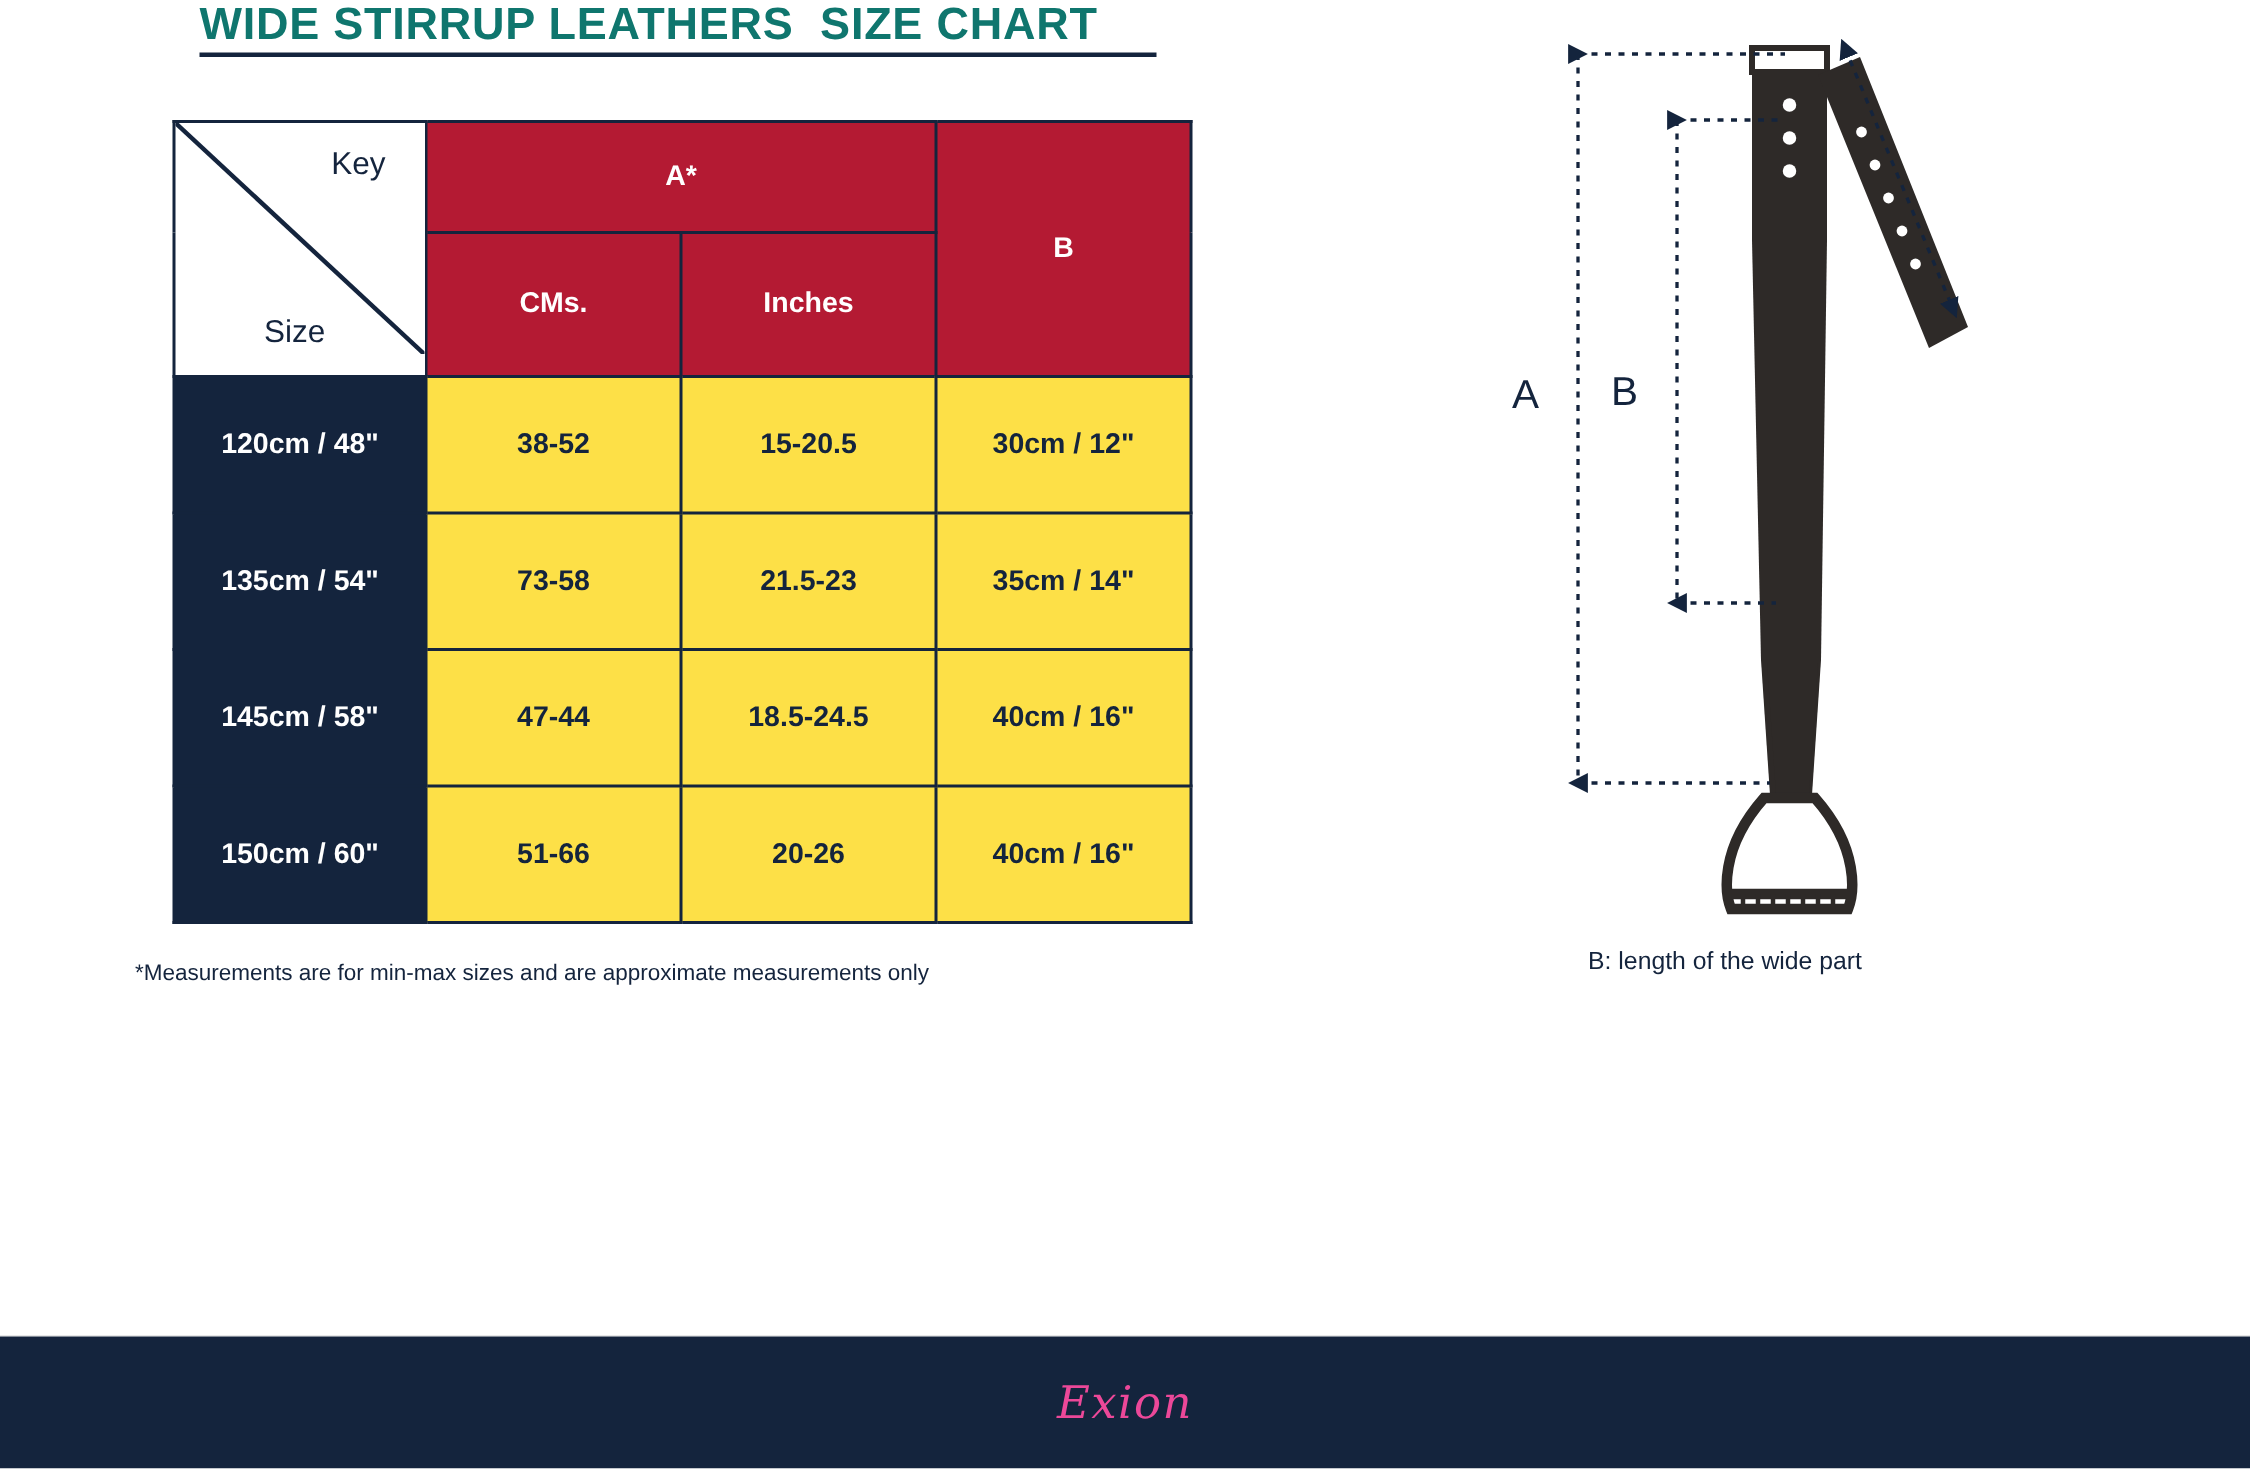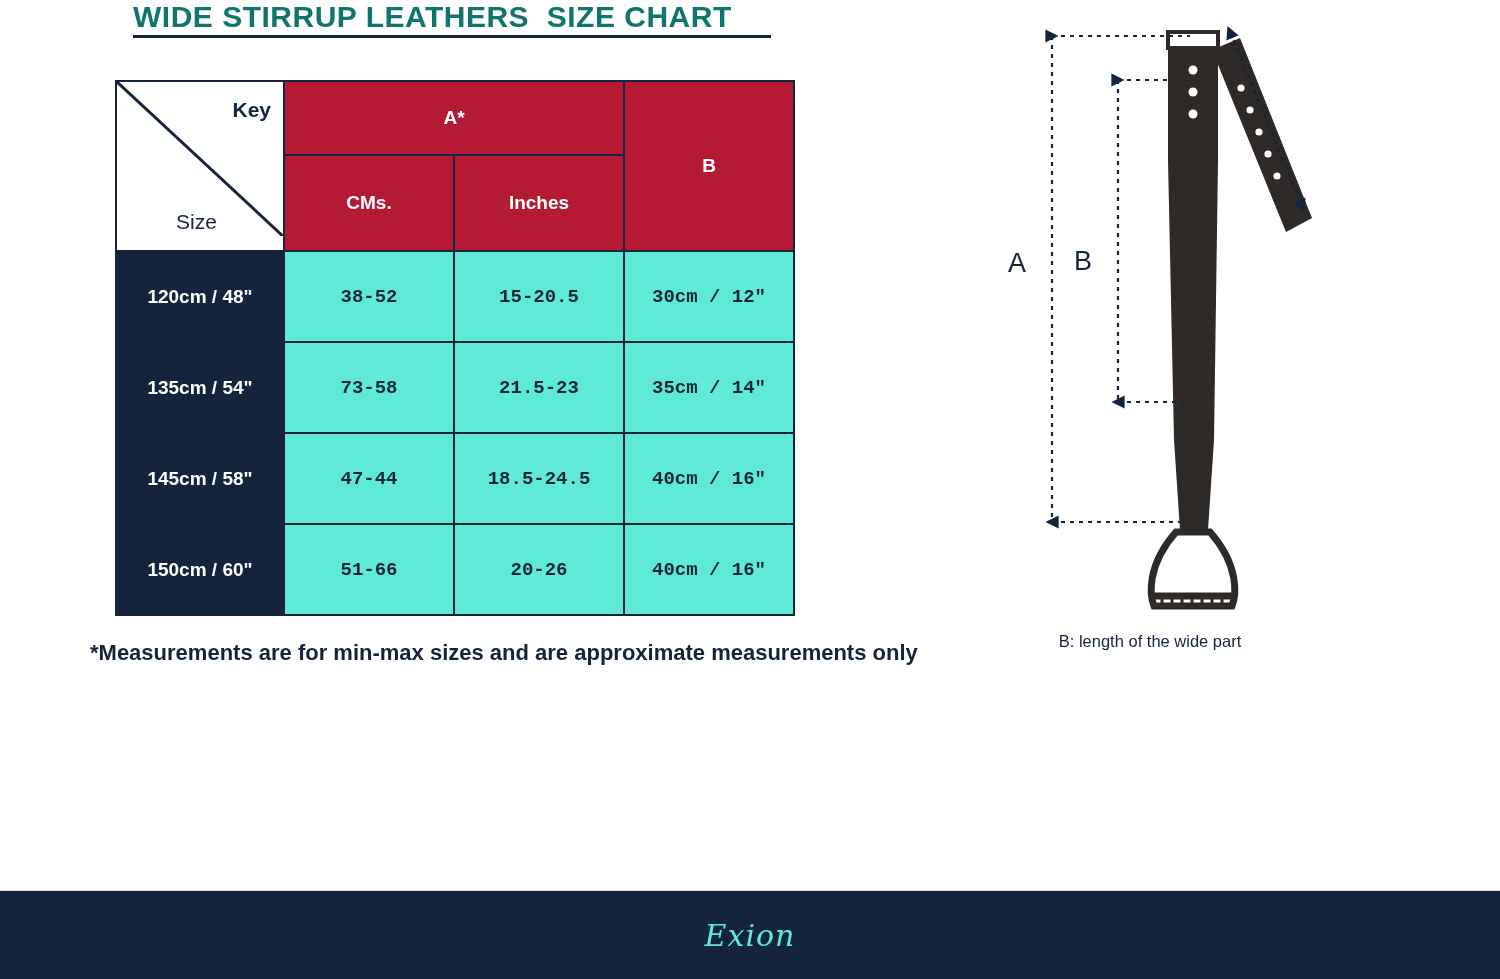--- a/index.html
+++ b/index.html
@@ -72,10 +72,10 @@
   }
   .corner-cell .key-lbl {
     position: absolute;
-    right: 12px;
+    right: 26px;
     top: 16px;
     font-size: 21px;
-    font-weight: bold;
+    font-weight: normal;
     color: #14243d;
   }
   .corner-cell .size-lbl {

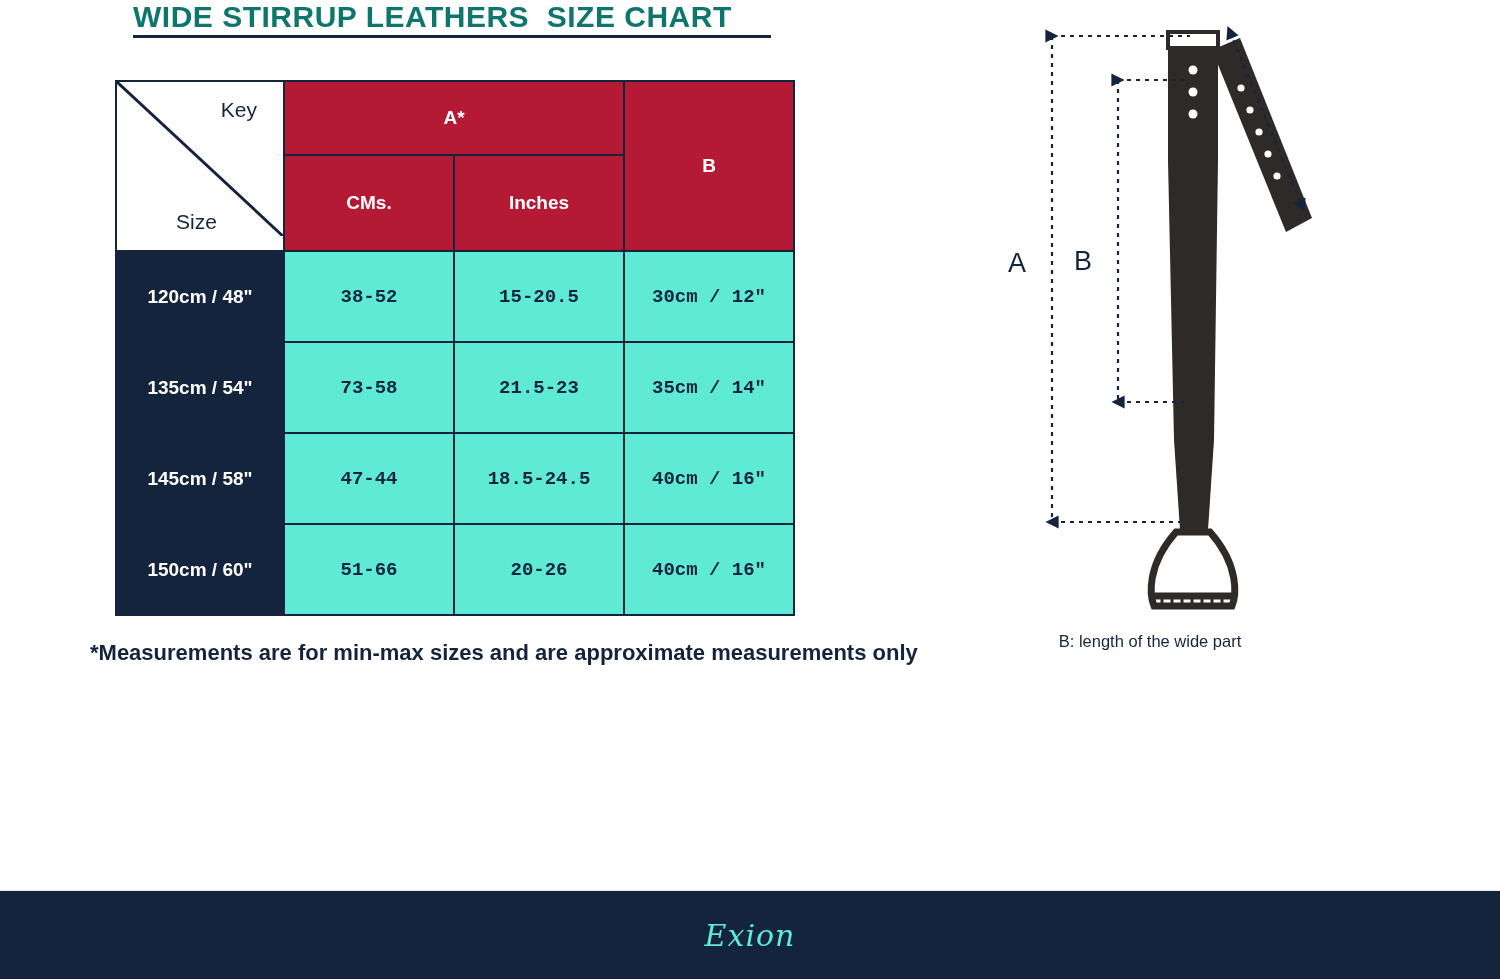--- a/index.html
+++ b/index.html
@@ -94,11 +94,10 @@
     font-weight: bold;
   }
   .val-cell {
-    background: #5eead4;
+    background: #fde047;
     color: #14243d;
     font-size: 21px;
     font-weight: bold;
-    font-family: Liberation Mono, monospace;
   }
   .col-size { width: 168px; }
   .col-cm   { width: 170px; }

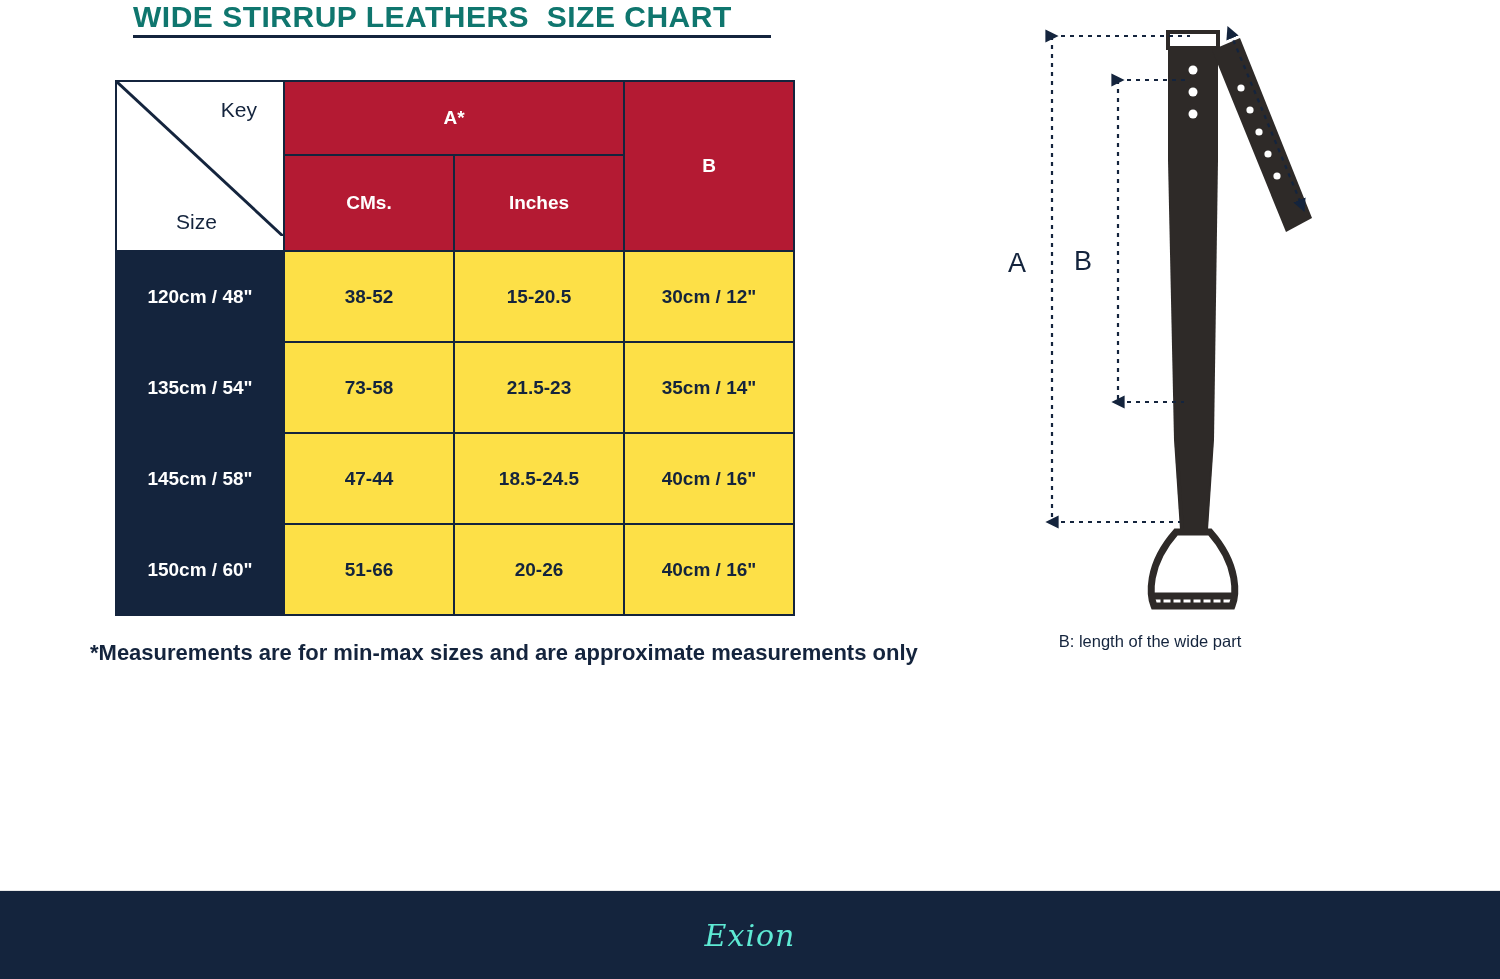--- a/index.html
+++ b/index.html
@@ -108,8 +108,8 @@
     position: absolute;
     left: 90px;
     top: 640px;
-    font-size: 22px;
-    font-weight: bold;
+    font-size: 15px;
+    font-weight: normal;
     color: #14243d;
     white-space: pre;
   }

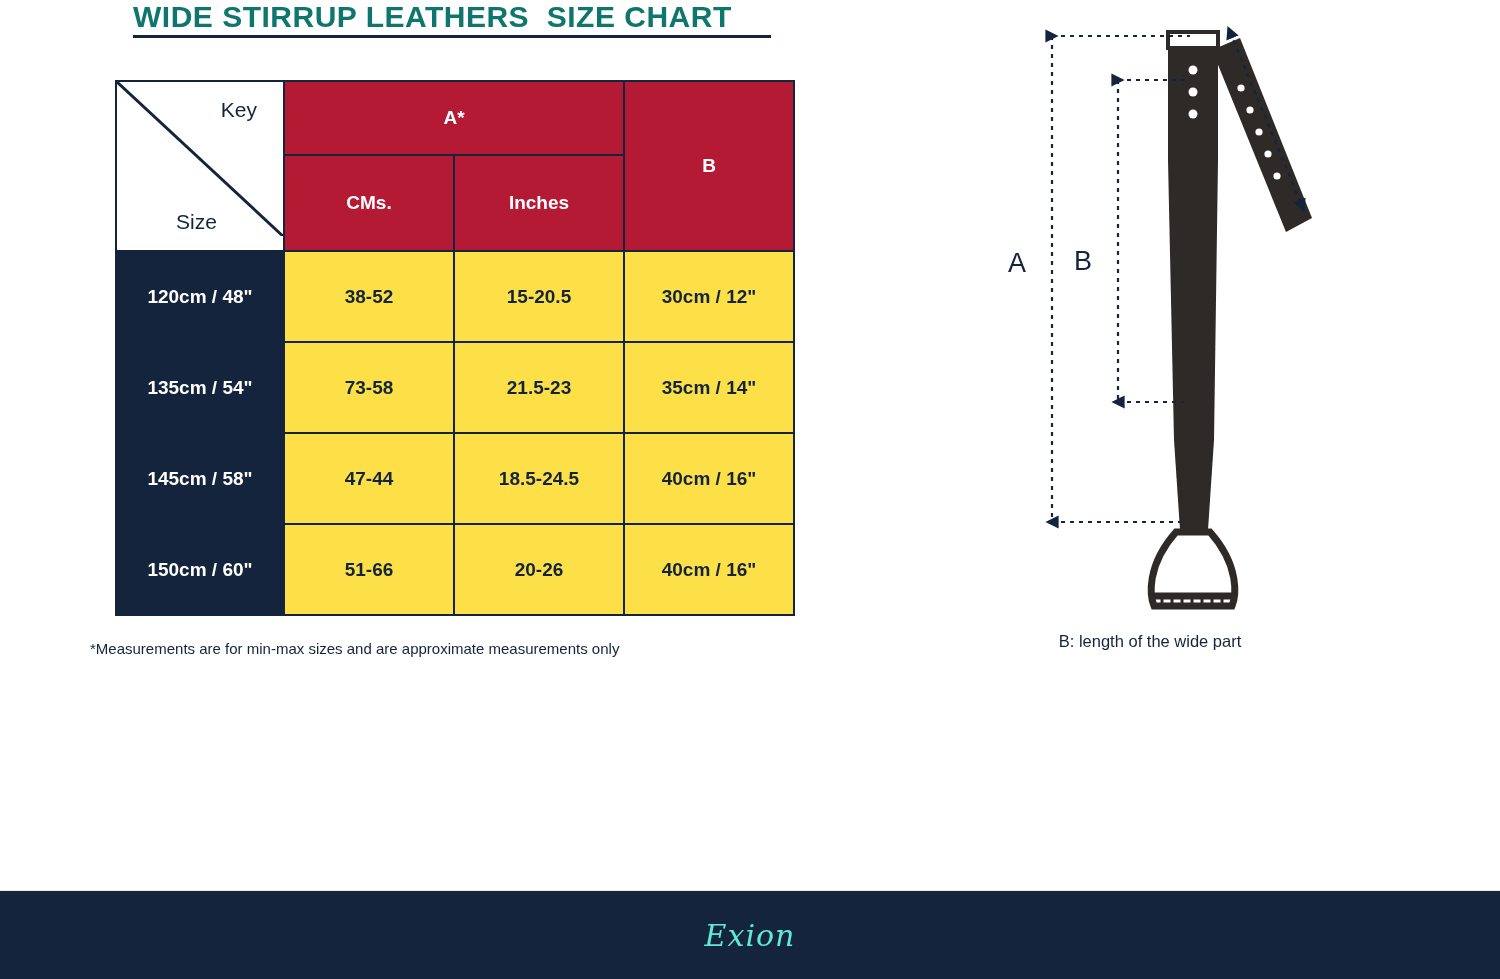--- a/index.html
+++ b/index.html
@@ -164,7 +164,7 @@
   .brand {
     font-family: "DejaVu Serif", serif;
     font-style: italic;
-    color: #5eead4;
+    color: #ec4899;
     font-size: 30px;
     letter-spacing: 1px;
   }

